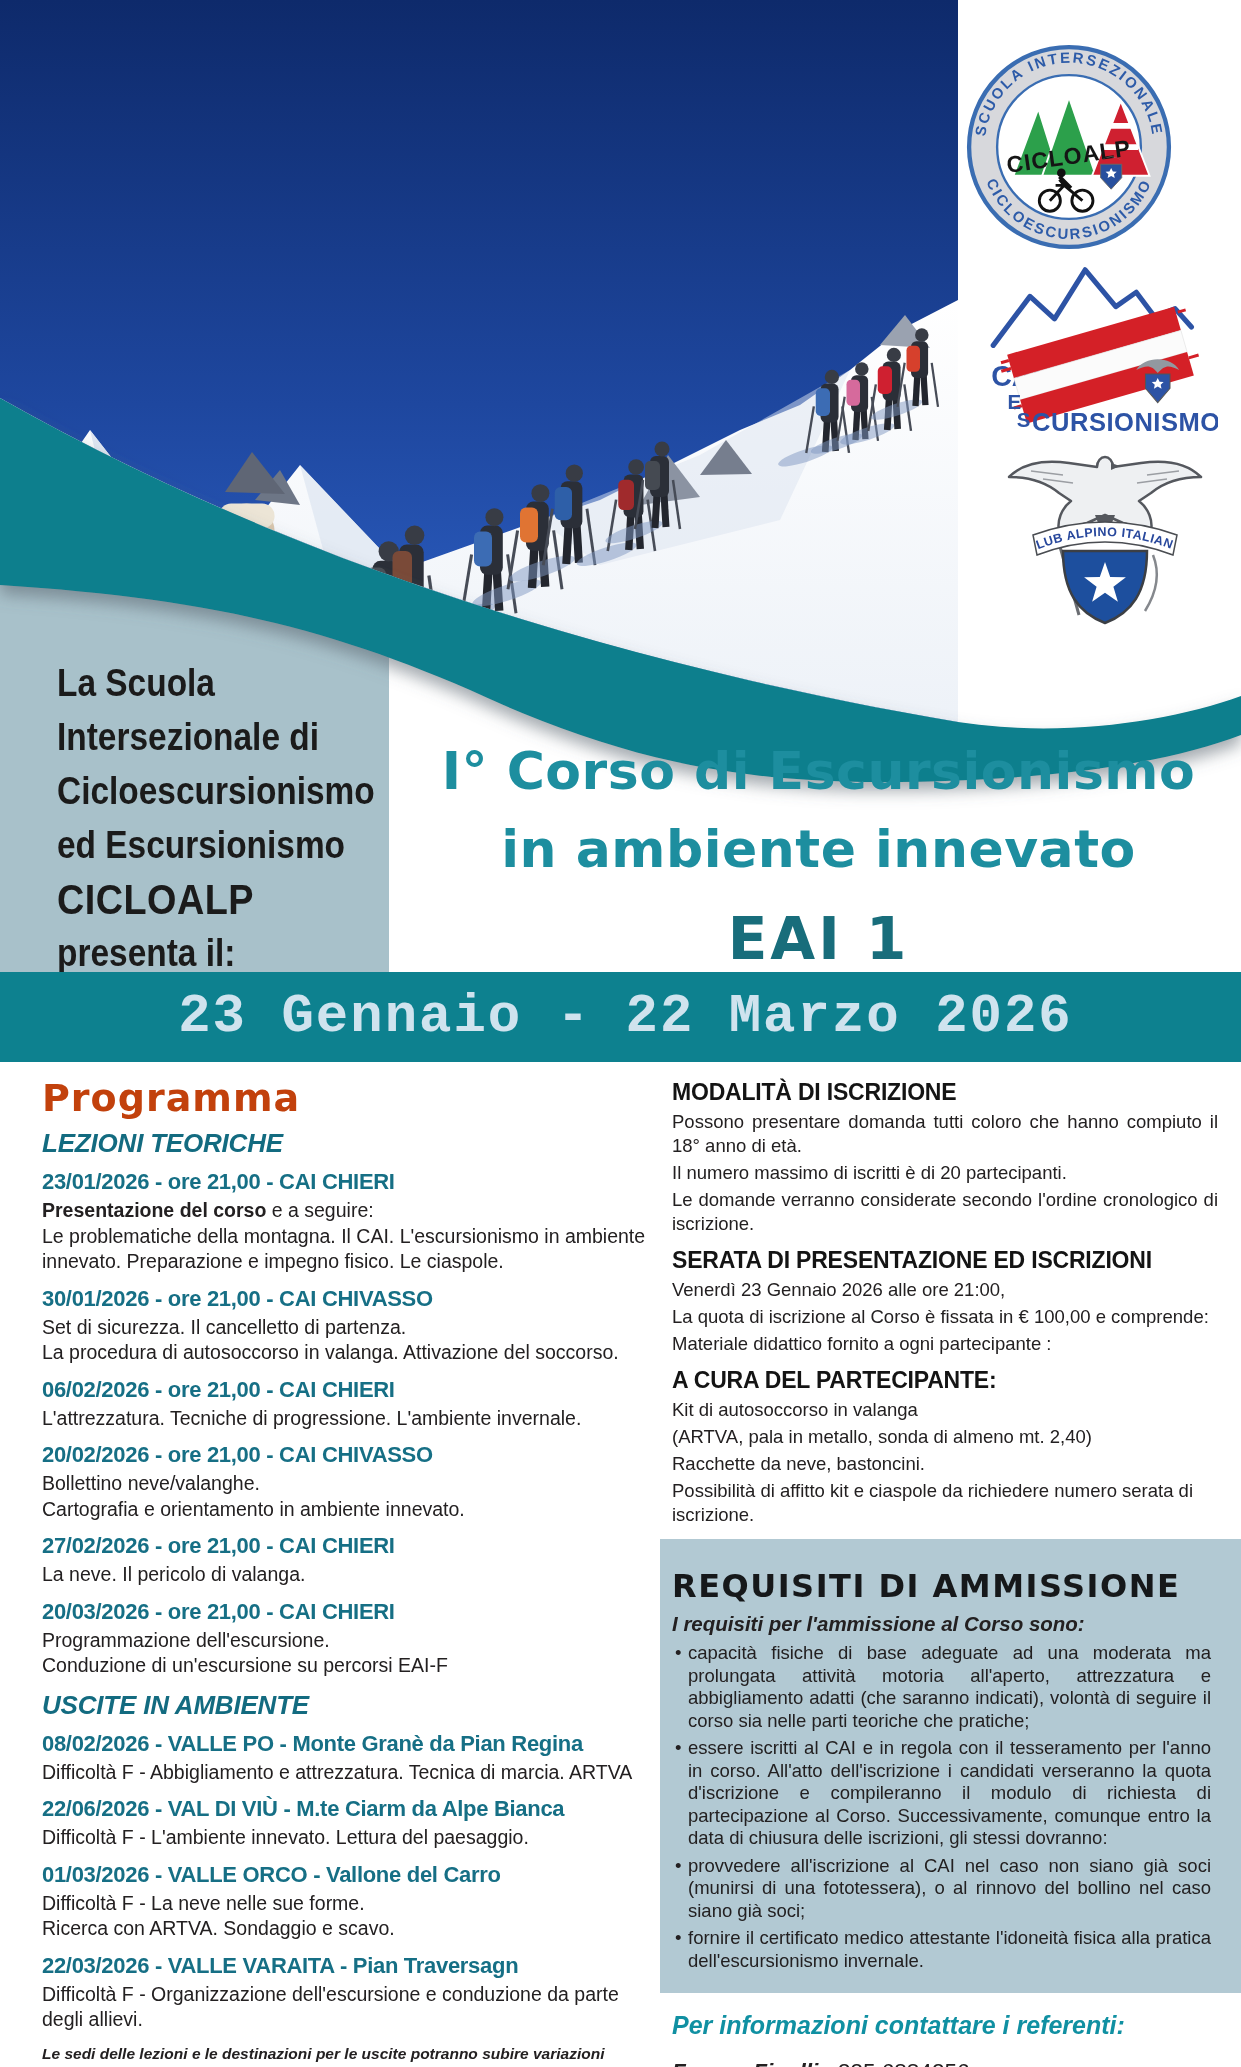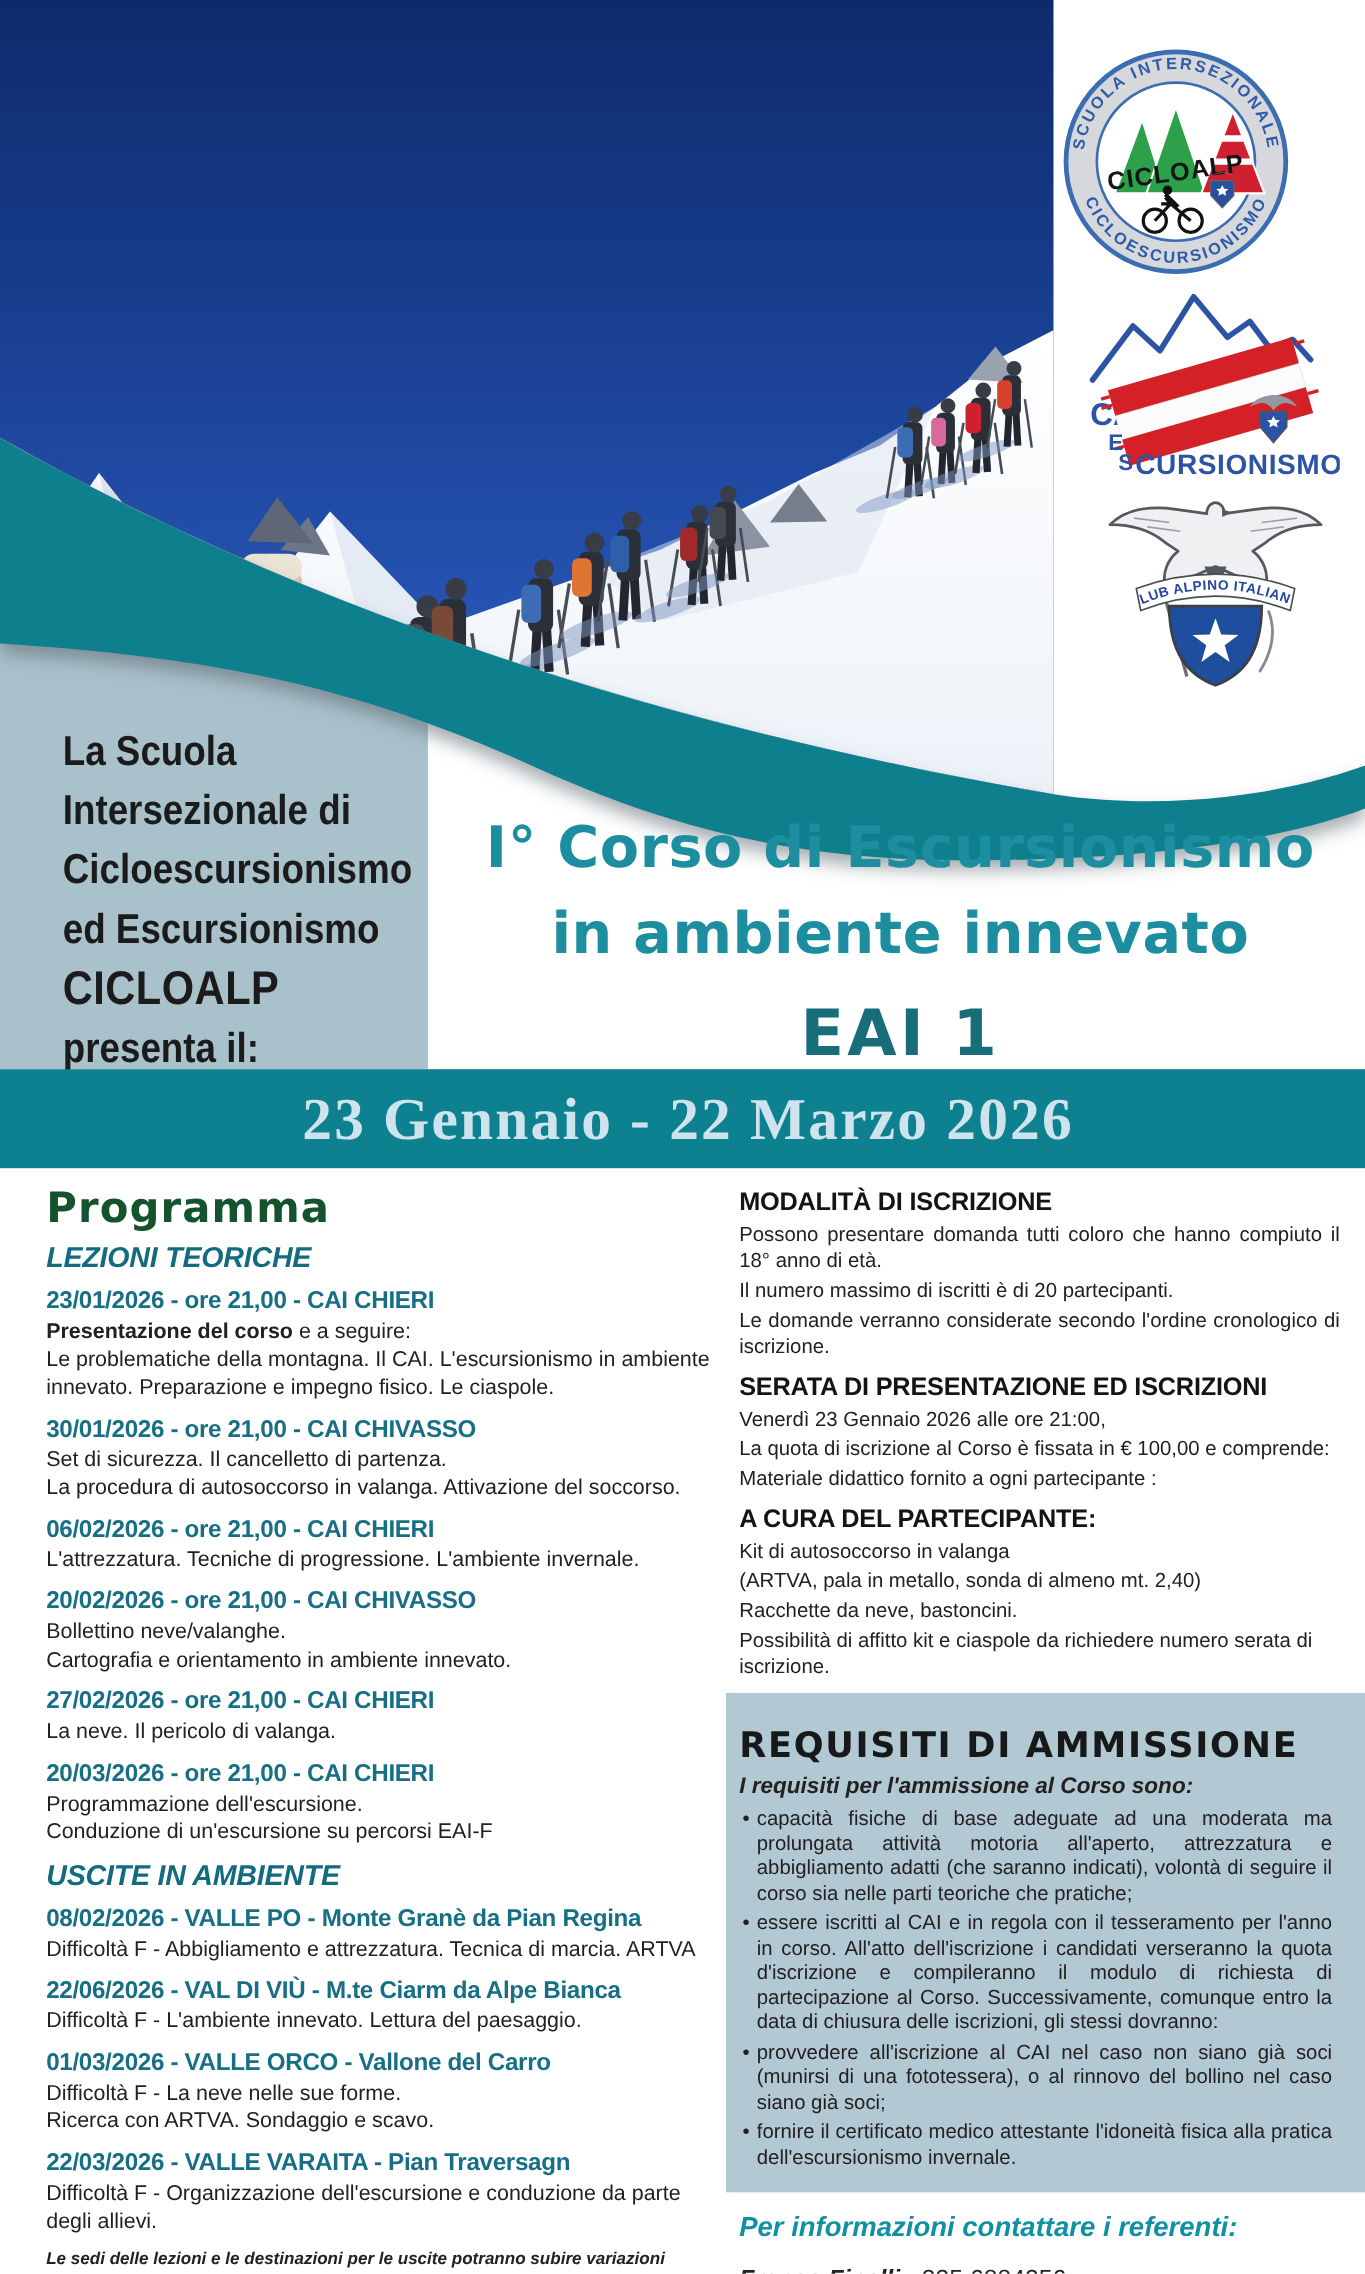--- a/index.html
+++ b/index.html
@@ -22,7 +22,7 @@
 
   #dateband{left:0;top:972px;width:1241px;height:90px;background:#0d818f;z-index:6;
             text-align:center;}
-  #dateband .dtext{font-family:Liberation Serif, serif;font-weight:bold;font-size:54px;
+  #dateband .dtext{font-family:Liberation Mono, monospace;font-weight:bold;font-size:54px;
             line-height:90px;color:#cfe3ee;letter-spacing:2px;padding-left:10px;}
 
   

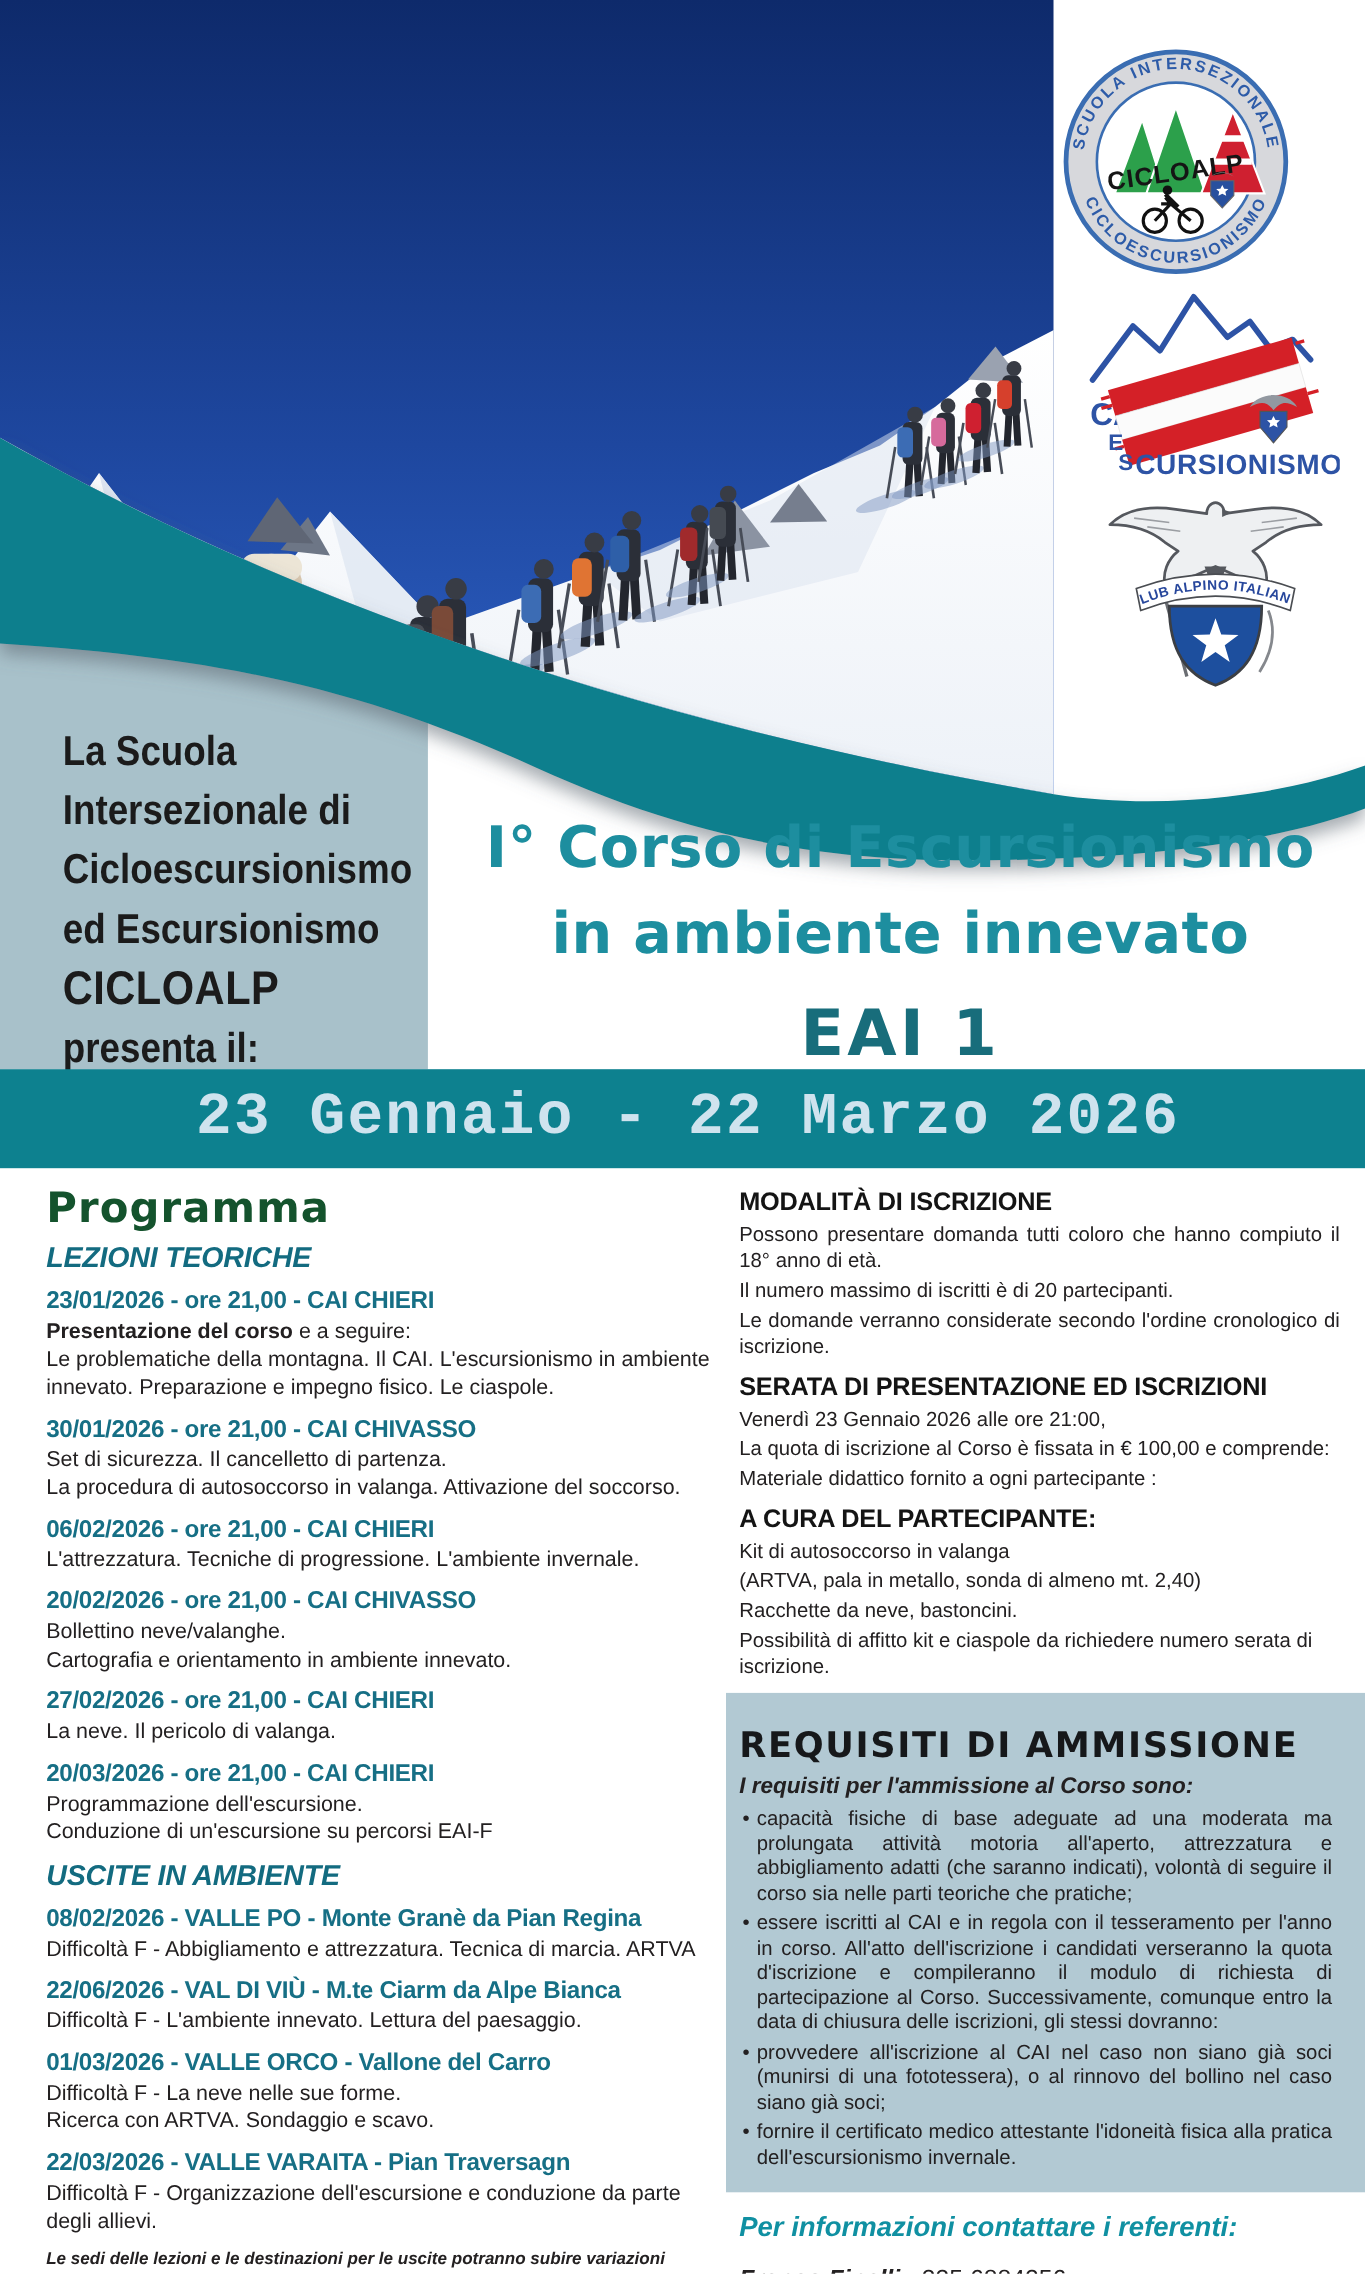--- a/index.html
+++ b/index.html
@@ -27,7 +27,7 @@
 
   
   #col-left{left:42px;top:1076px;width:585px;}
-  .h-prog{font-family:"DejaVu Sans",sans-serif;font-weight:bold;font-size:38px;color:#14532d;
+  .h-prog{font-family:"DejaVu Sans",sans-serif;font-weight:bold;font-size:38px;color:#c2410c;
           margin:0 0 8px 0;letter-spacing:1px;}
   .h-sec{font-size:26px;font-weight:bold;font-style:italic;color:#136b80;margin:4px 0 10px 0;
          letter-spacing:-.2px;}

